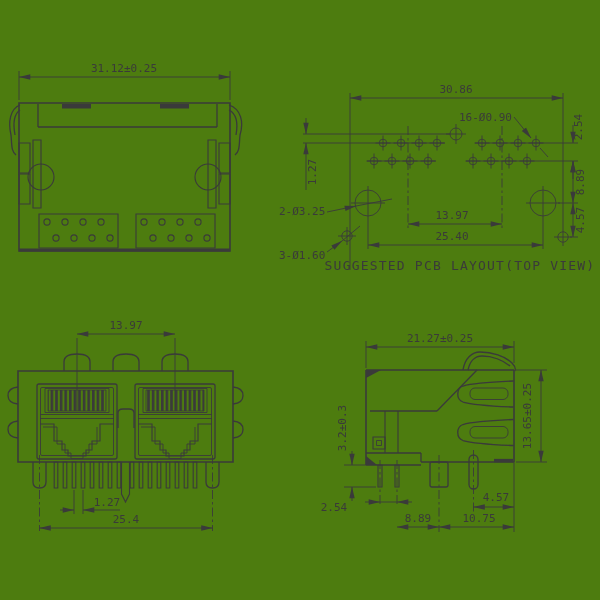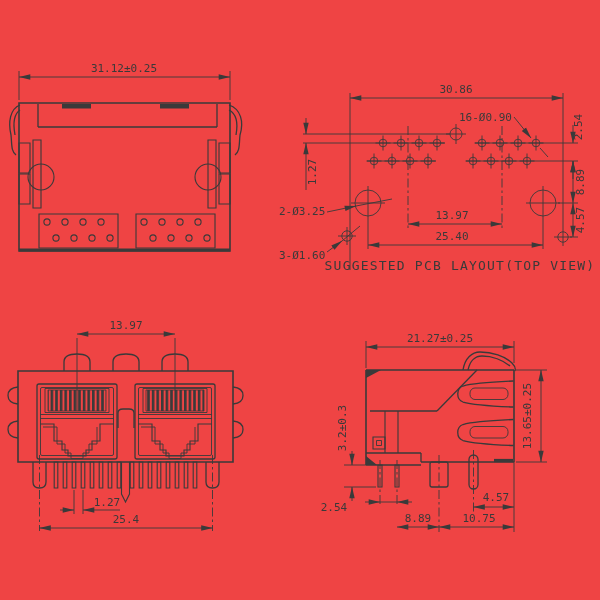--- a/index.html
+++ b/index.html
@@ -3,7 +3,7 @@
 <meta charset="utf-8">
 <style>
   html,body{margin:0;padding:0;background:#fff;}
-  .stage{width:600px;height:600px;background:#ef4444;position:relative;font-family:"DejaVu Sans Mono",monospace;}
+  .stage{width:600px;height:600px;background:#4d7c0f;position:relative;font-family:"DejaVu Sans Mono",monospace;}
   svg{display:block;}
   svg *{vector-effect:non-scaling-stroke;}
   .ln, .ln line, .ln path, .ln rect, .ln circle{fill:none;stroke:#3a3a3a;}

